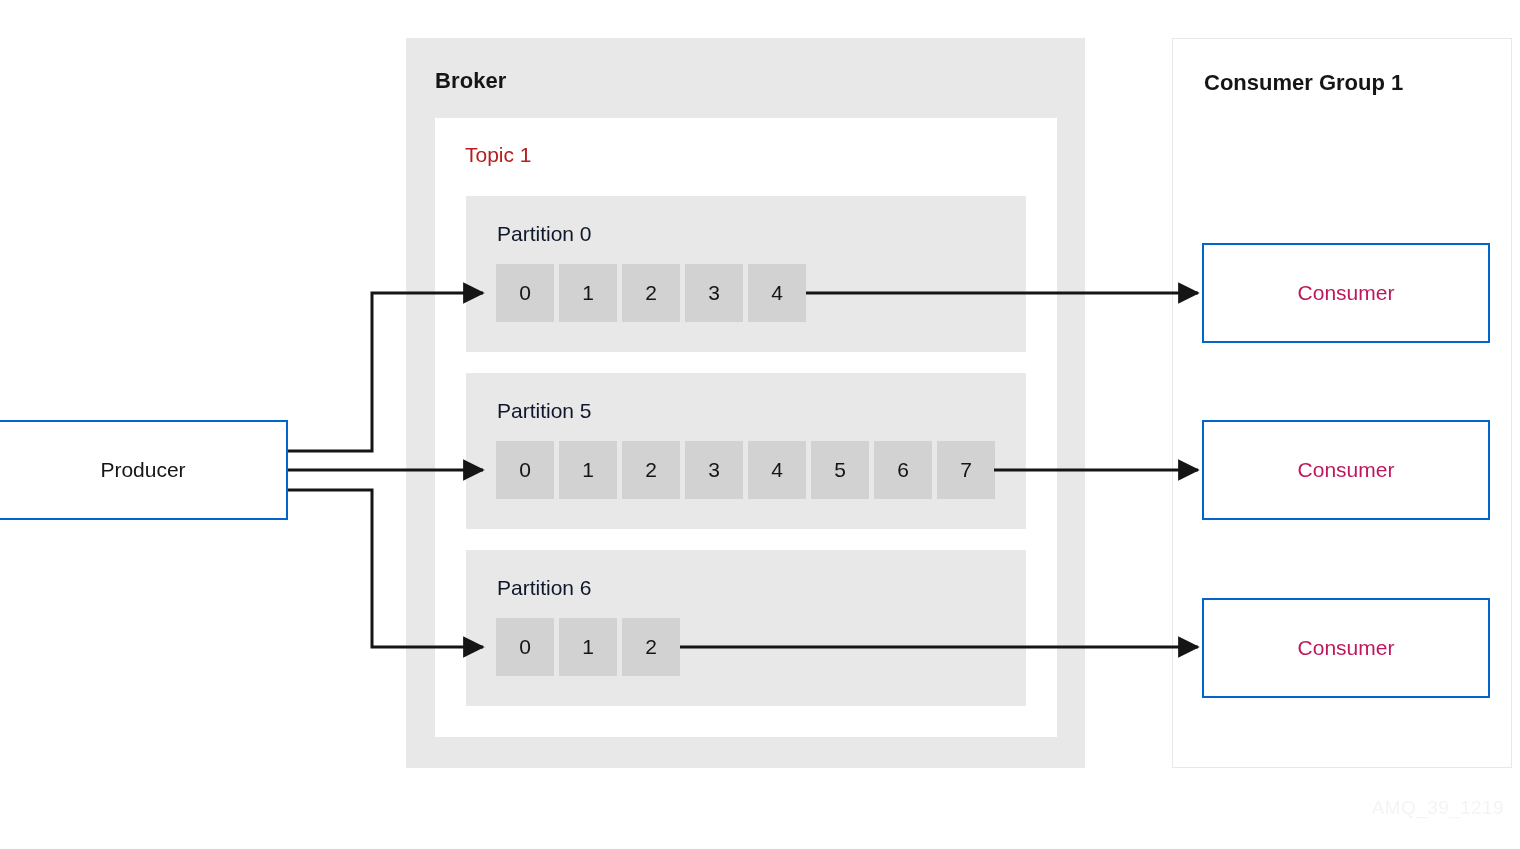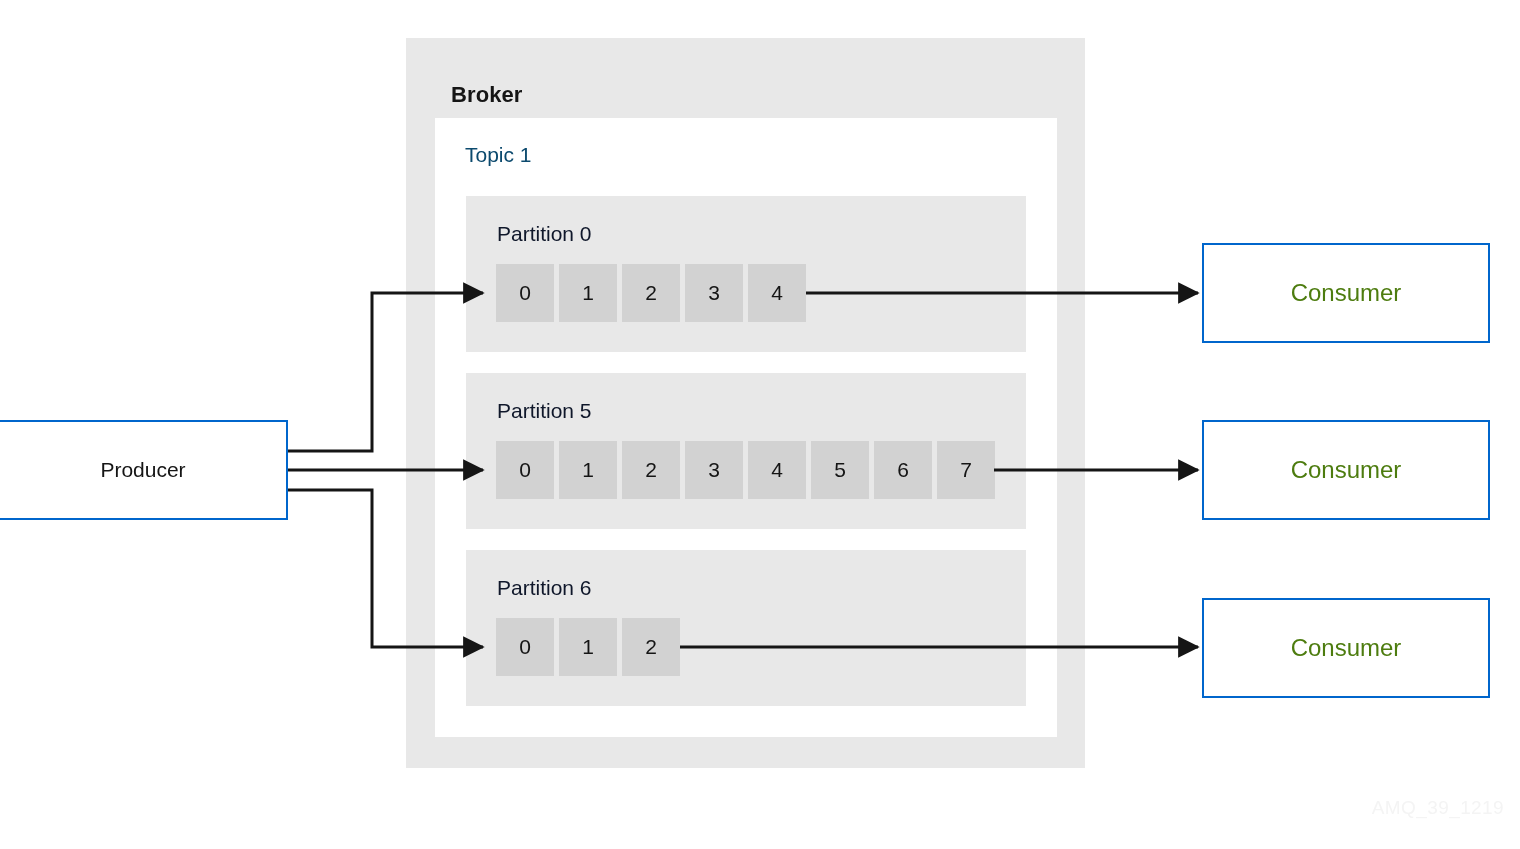--- a/index.html
+++ b/index.html
@@ -31,12 +31,11 @@
   .broker-title {
     position: absolute;
     left: 29px;
-    top: 44px;
+    top: 30px;
     font-size: 22px;
     font-weight: bold;
     color: #151515;
     letter-spacing: 0.1px;
-    margin-left: 16px;
   }
 
   .topic-box {

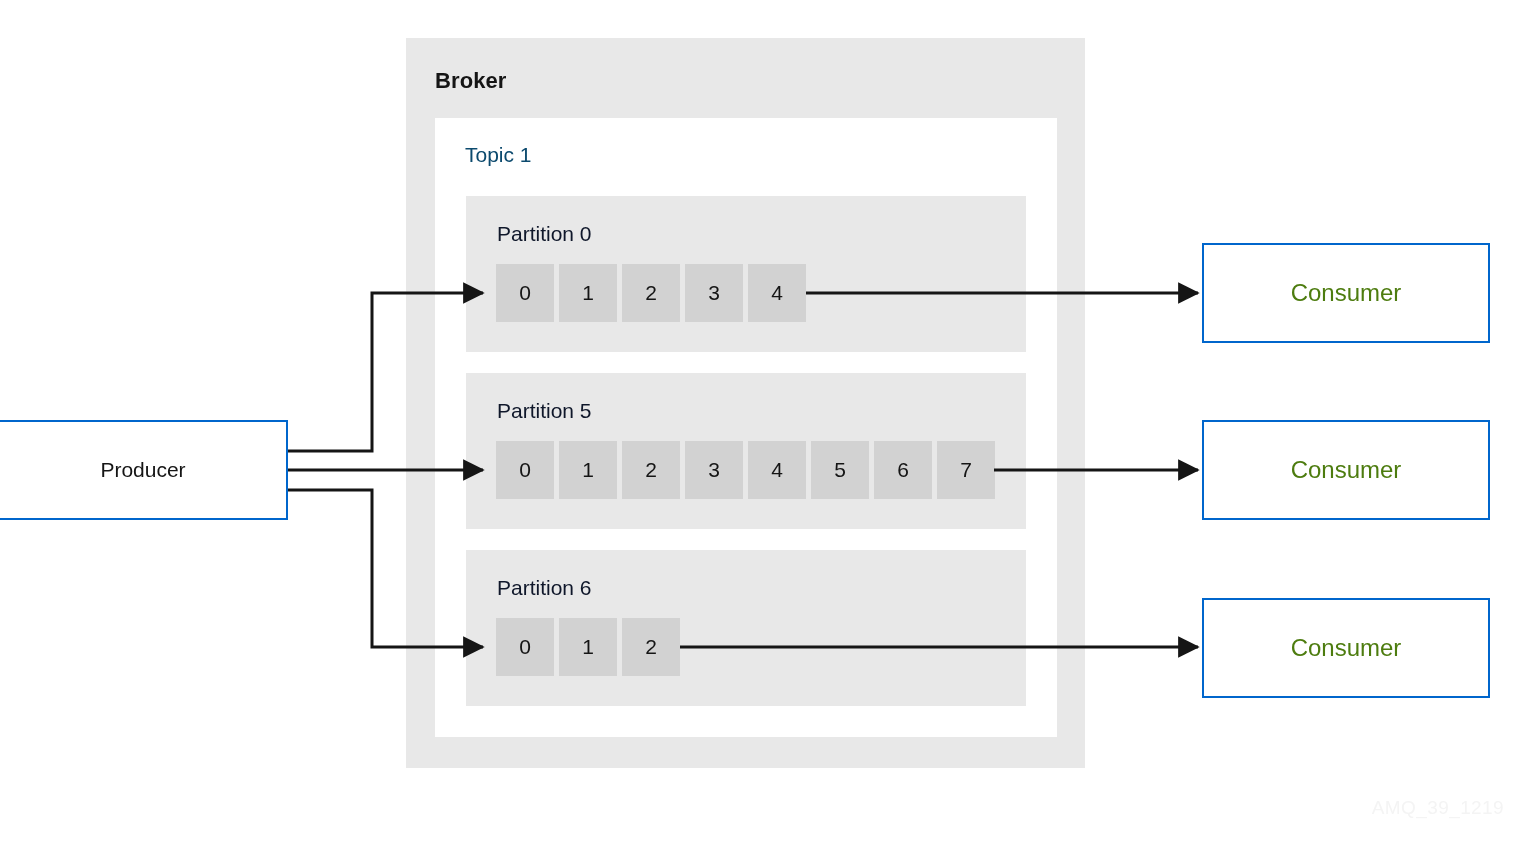--- a/index.html
+++ b/index.html
@@ -217,6 +217,9 @@
     </div>
   </div>
 
+  <div class="cgroup-box">
+    <div class="cgroup-title">Consumer Group 1</div>
+  </div>
 
   <div class="consumer-box c1">Consumer</div>
   <div class="consumer-box c2">Consumer</div>

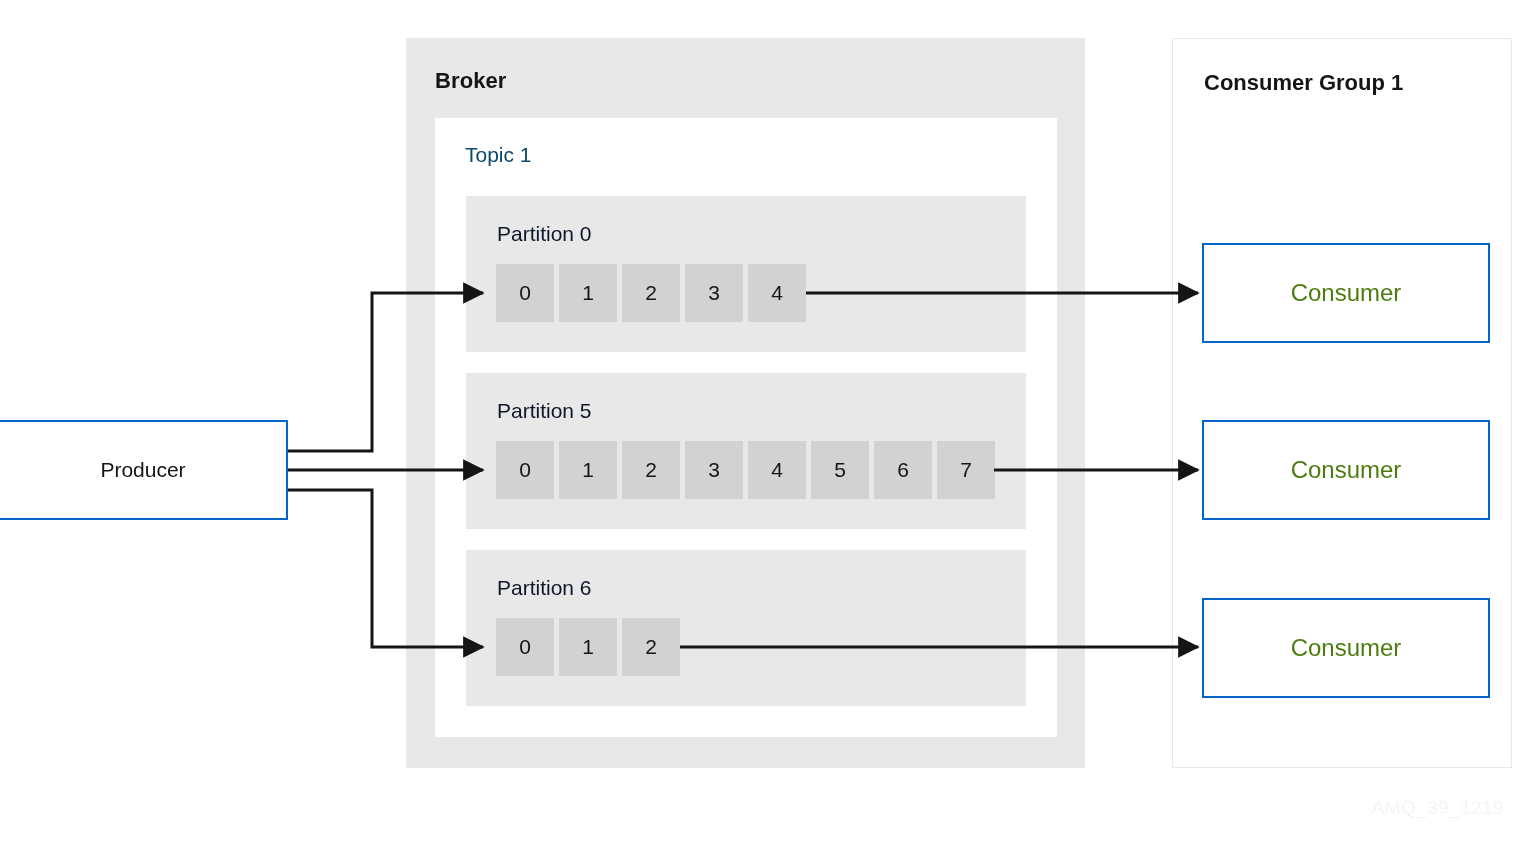--- a/index.html
+++ b/index.html
@@ -52,7 +52,7 @@
     top: 25px;
     font-size: 21px;
     font-weight: normal;
-    color: #0c4a6e;
+    color: #b91c1c;
   }
 
   .partition-box {

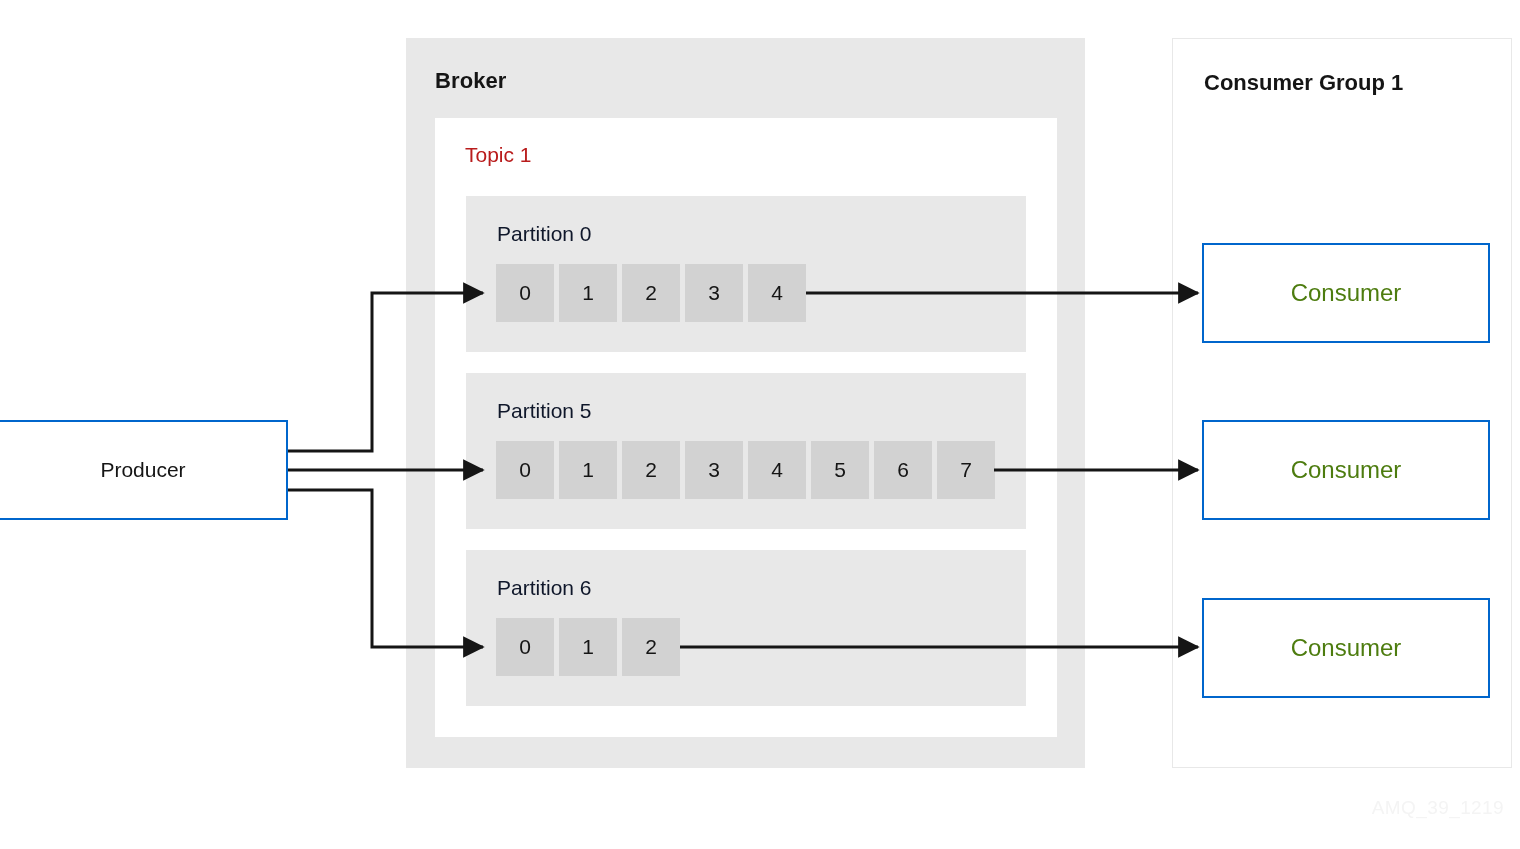--- a/index.html
+++ b/index.html
@@ -125,8 +125,8 @@
     display: flex;
     align-items: center;
     justify-content: center;
-    font-size: 24px;
-    color: #4d7c0f;
+    font-size: 21px;
+    color: #be185d;
   }
   .consumer-box.c1 { top: 243px; }
   .consumer-box.c2 { top: 420px; }

